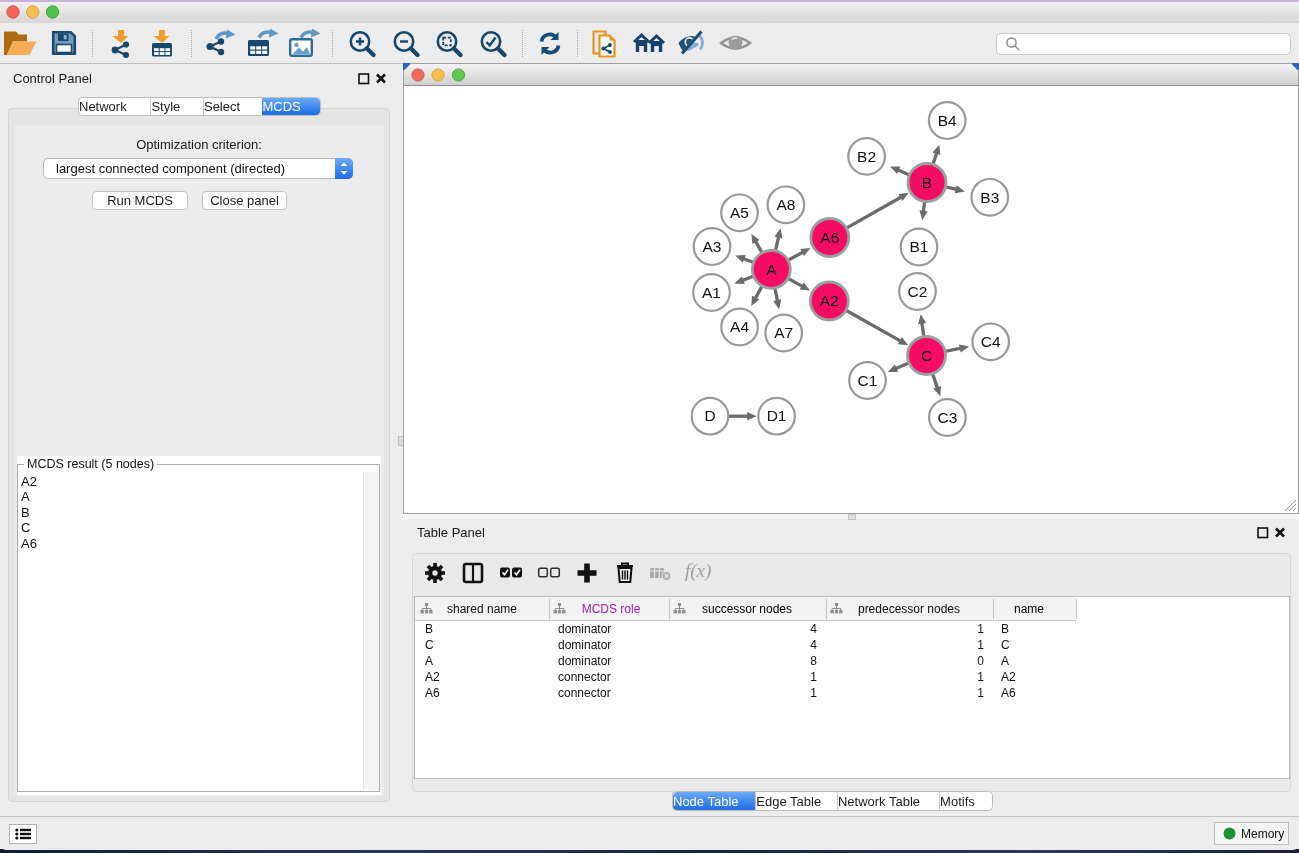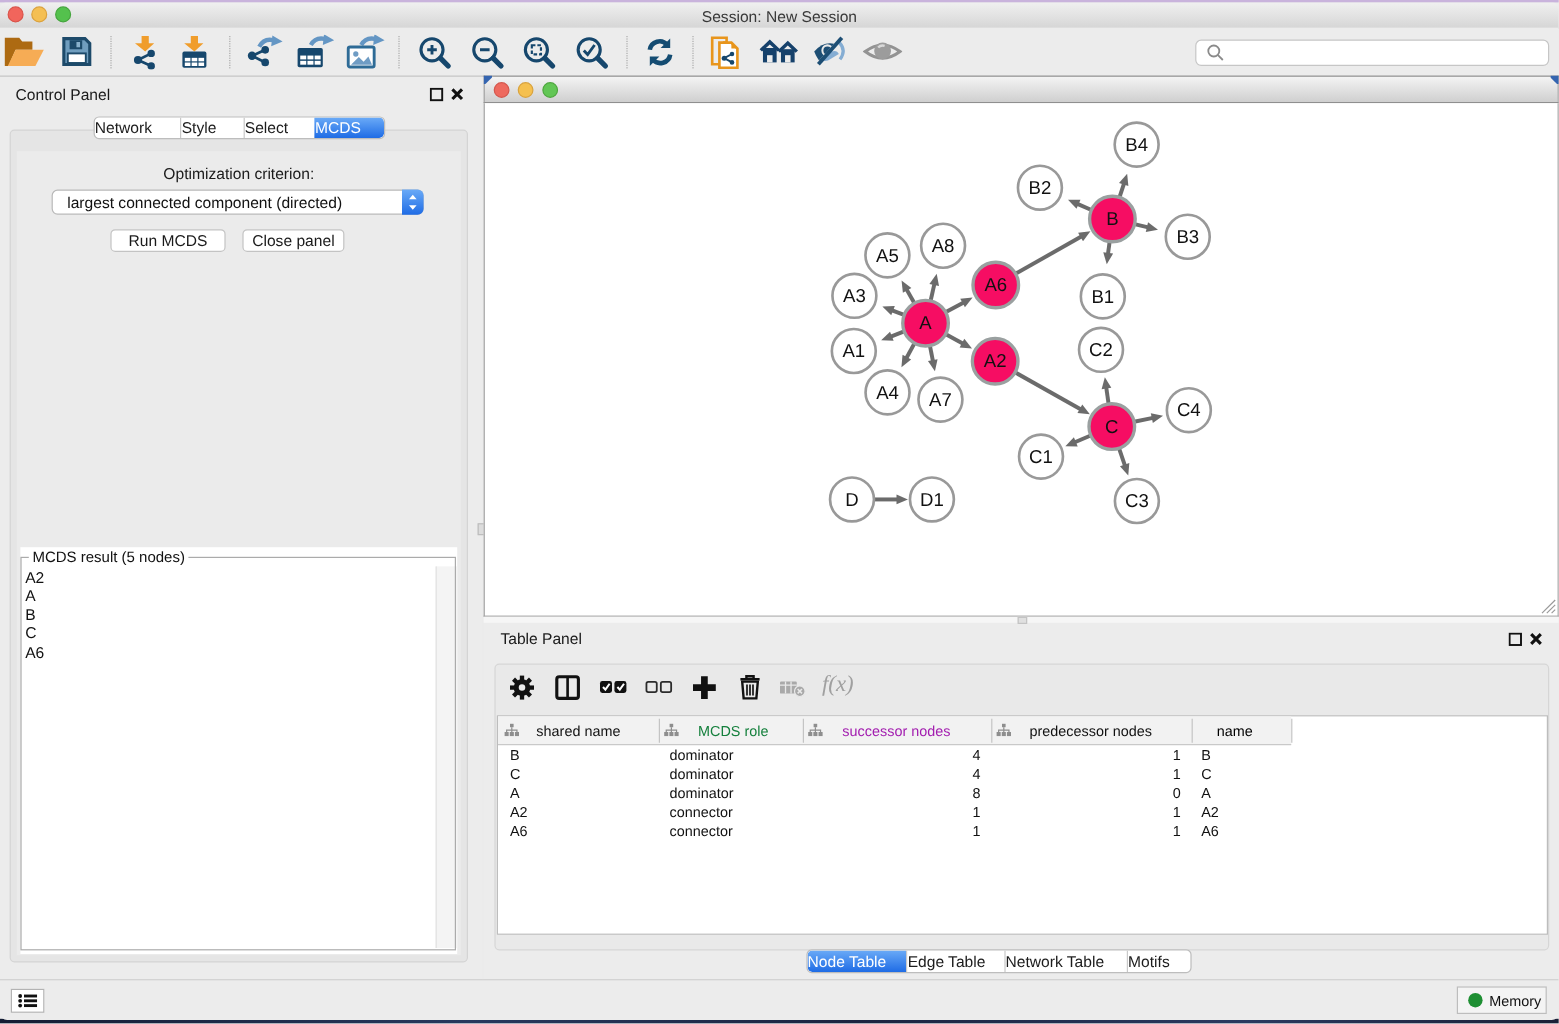--- a/index.html
+++ b/index.html
@@ -25,7 +25,6 @@
   <circle cx="32.7" cy="10" r="6.2" fill="#f4bf53" stroke="#dba23e" stroke-width="1"></circle>
   <circle cx="52.6" cy="10" r="6.2" fill="#54c14d" stroke="#46a53e" stroke-width="1"></circle>
  </svg>
- <div style="position:absolute;left:0;width:100%;top:4px;text-align:center;font-size:13px;color:#383838">Session: New Session</div>
 </div>
 
 <div class="abs" style="left:0;top:23px;width:1299px;height:40px;background:#ececec;border-bottom:1px solid #bfbfbf"></div>

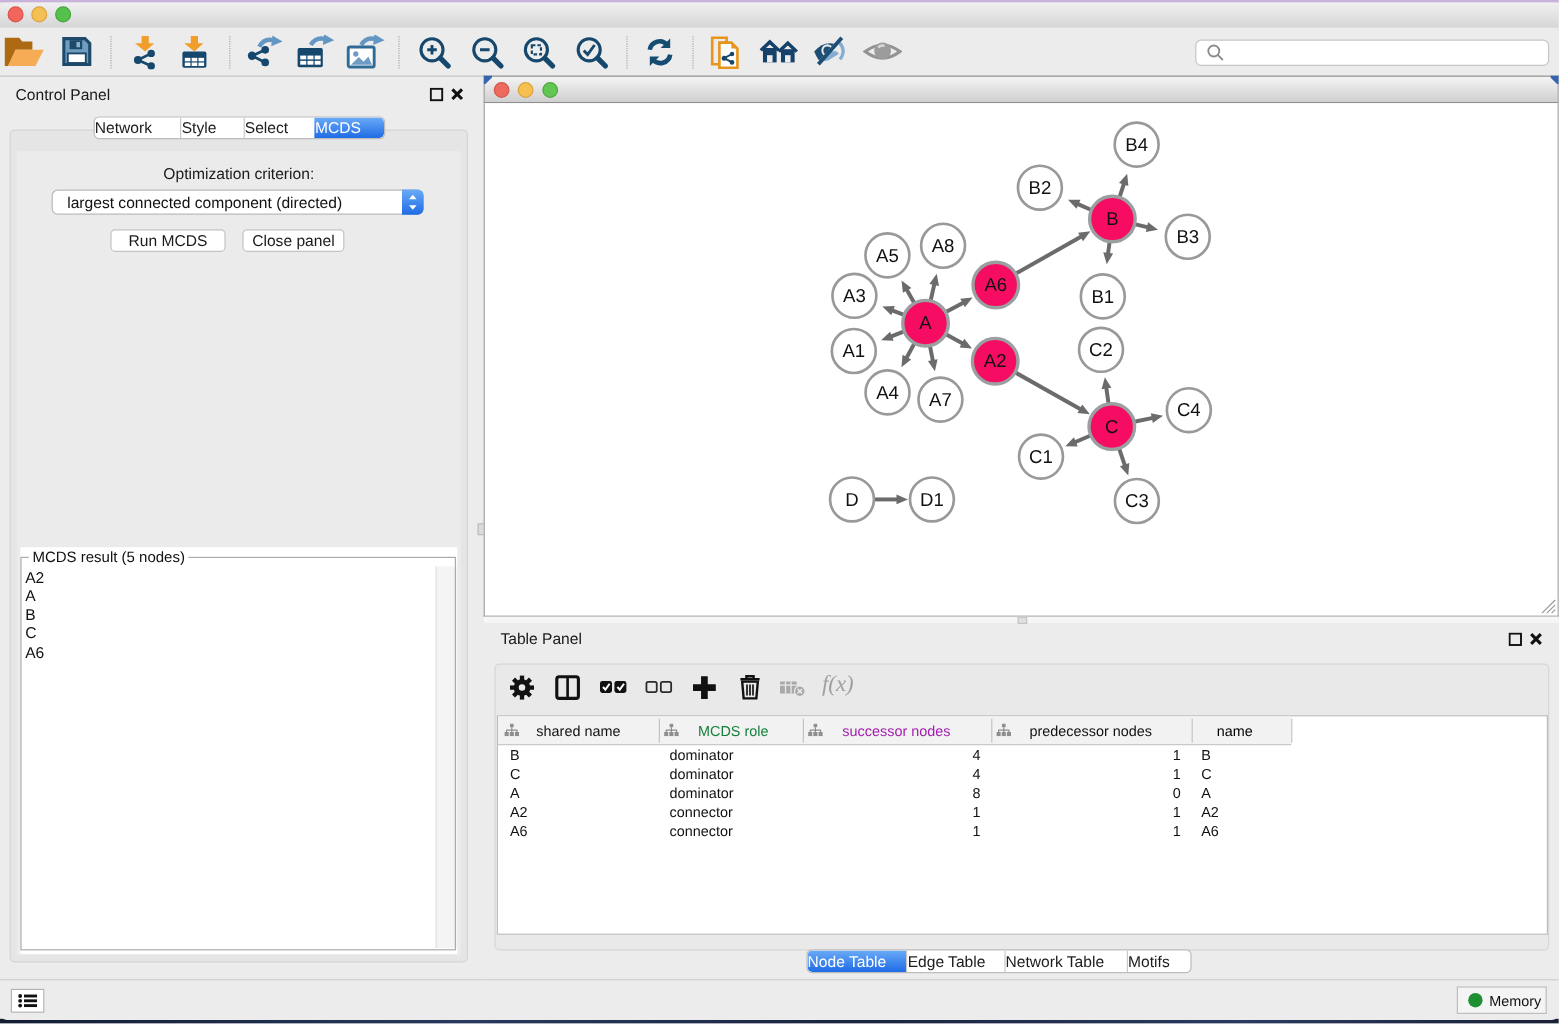--- a/index.html
+++ b/index.html
@@ -377,7 +377,7 @@
 </svg>
 
 <div class="abs" style="left:425px;top:602px;width:114px;text-align:center;font-size:12px;color:#111">shared name</div>
-<div class="abs" style="left:560px;top:602px;width:102px;text-align:center;font-size:12px;color:#15803d">MCDS role</div>
+<div class="abs" style="left:560px;top:602px;width:102px;text-align:center;font-size:12px;color:#a21caf">MCDS role</div>
 <div class="abs" style="left:685px;top:602px;width:124px;text-align:center;font-size:12px;color:#a21caf">successor nodes</div>
 <div class="abs" style="left:845px;top:602px;width:128px;text-align:center;font-size:12px;color:#111">predecessor nodes</div>
 <div class="abs" style="left:993px;top:602px;width:72px;text-align:center;font-size:12px;color:#000000">name</div>

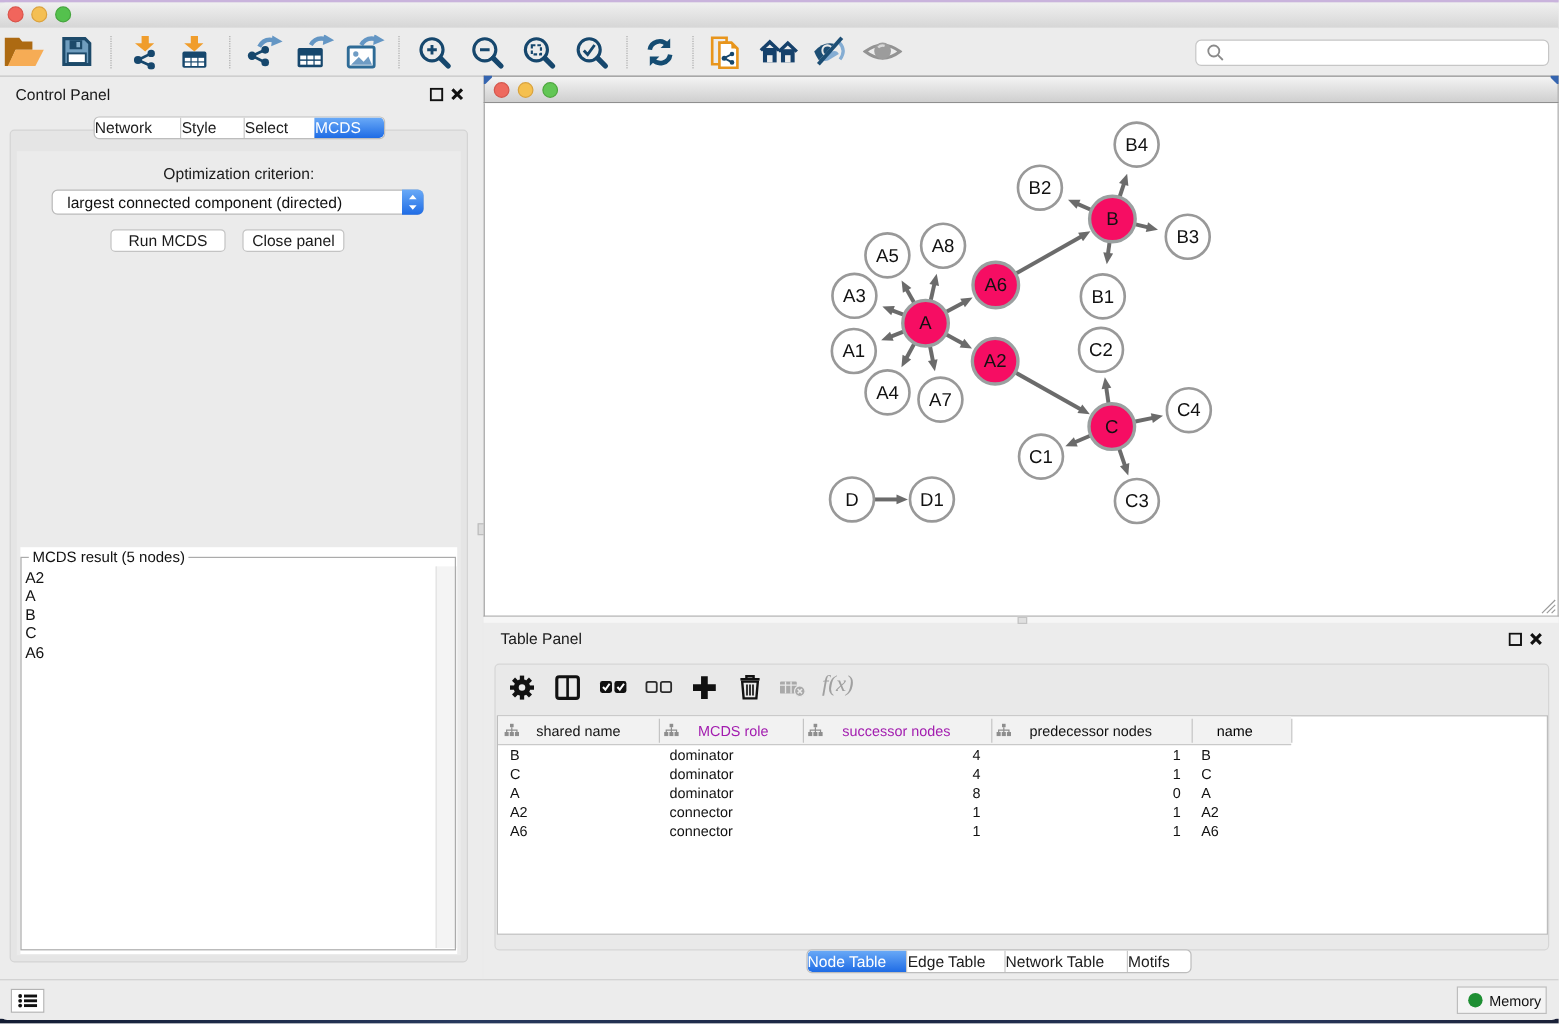--- a/index.html
+++ b/index.html
@@ -378,7 +378,7 @@
 
 <div class="abs" style="left:425px;top:602px;width:114px;text-align:center;font-size:12px;color:#111">shared name</div>
 <div class="abs" style="left:560px;top:602px;width:102px;text-align:center;font-size:12px;color:#a21caf">MCDS role</div>
-<div class="abs" style="left:685px;top:602px;width:124px;text-align:center;font-size:12px;color:#a21caf">successor nodes</div>
+<div class="abs" style="left:685px;top:602px;width:124px;text-align:center;font-size:12px;color:#000000">successor nodes</div>
 <div class="abs" style="left:845px;top:602px;width:128px;text-align:center;font-size:12px;color:#111">predecessor nodes</div>
 <div class="abs" style="left:993px;top:602px;width:72px;text-align:center;font-size:12px;color:#000000">name</div>
 

